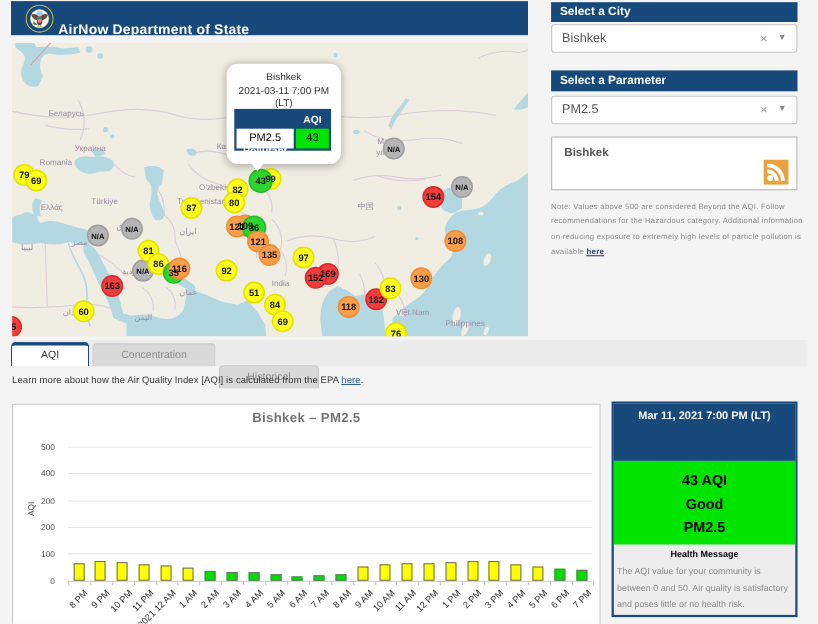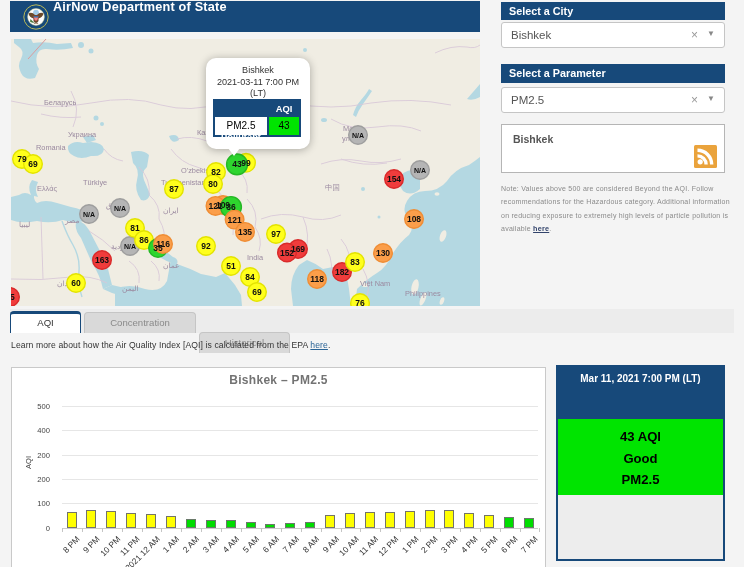--- a/index.html
+++ b/index.html
@@ -6,7 +6,7 @@
 body{width:744px;height:567px;background:#f4f4f4;font-family:"Liberation Sans",sans-serif;position:relative;overflow:hidden;}
 .abs{position:absolute;}
 #hdr{left:10px;top:1px;width:470px;height:31px;background:#17497a;}
-#hdrtxt{left:53px;top:0;color:#fff;font-size:12.7px;font-weight:bold;letter-spacing:0.2px;}
+#hdrtxt{left:53px;top:20px;color:#fff;font-size:12.7px;font-weight:bold;letter-spacing:0.2px;}
 #map{left:11px;top:39px;width:469px;height:267px;background:#f0ede3;overflow:hidden;}
 
 .rhead{left:501px;width:224px;background:#17497a;color:#fff;font-weight:bold;font-size:10.8px;padding-left:8px;box-sizing:border-box;}

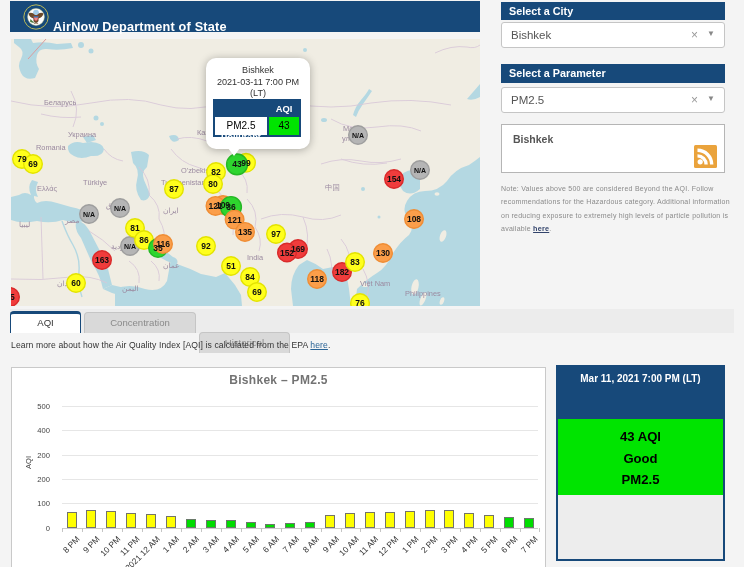--- a/index.html
+++ b/index.html
@@ -369,6 +369,10 @@
   <div style="font-size:10px;font-weight:bold;line-height:14px;">Mar 11, 2021 7:00 PM (LT)</div>
  </div>
  <div id="ccgreen">43 AQI<br>Good<br>PM2.5</div>
+ <div id="ccmsg">
+  <div style="font-size:8.2px;font-weight:bold;text-align:center;color:#000;">Health Message</div>
+  <div style="font-size:8.1px;color:#8a8a8a;line-height:15px;margin-top:4px;white-space:nowrap;">The AQI value for your community is<br>between 0 and 50. Air quality is satisfactory<br>and poses little or no health risk.</div>
+ </div>
 </div>
 
 </body></html>

